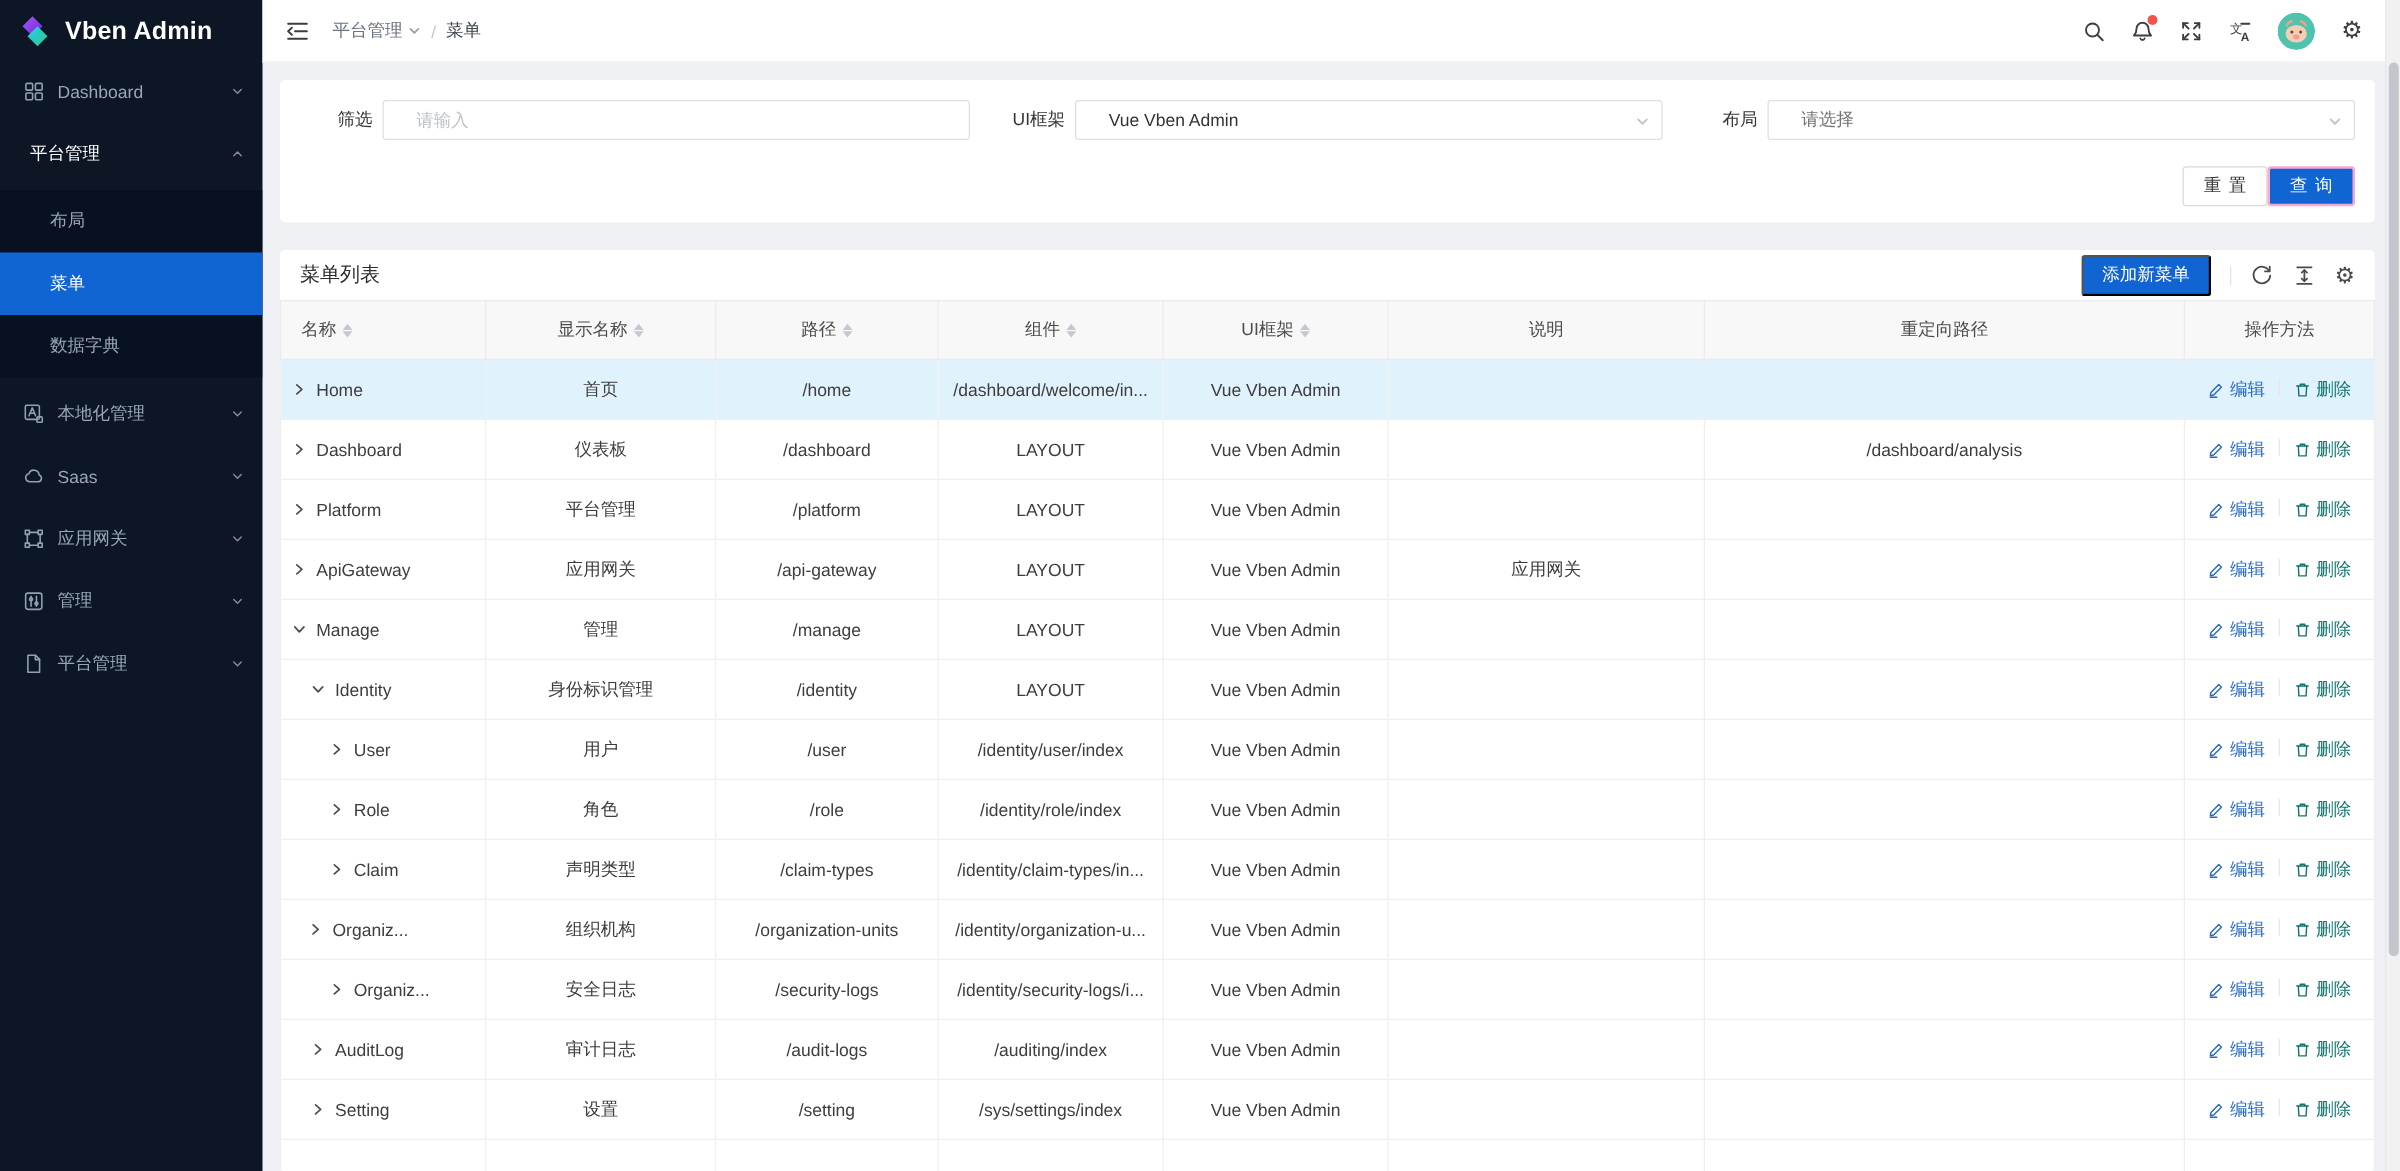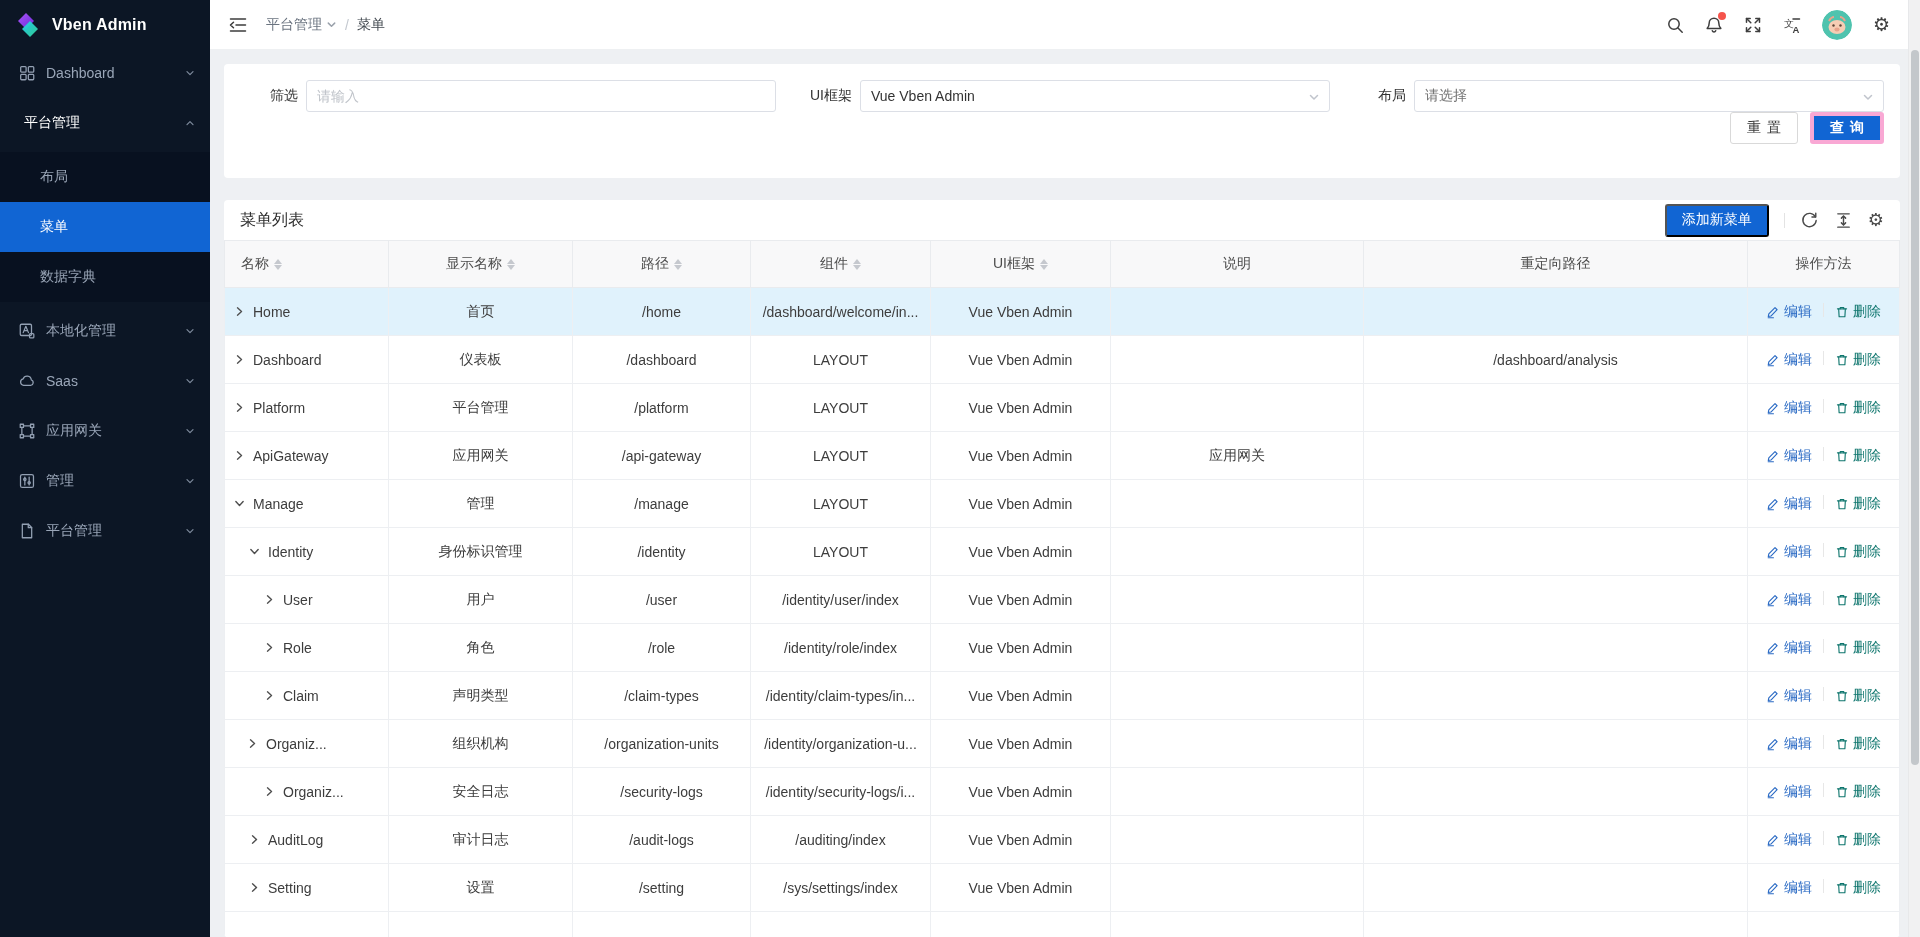--- a/index.html
+++ b/index.html
@@ -14,7 +14,7 @@
   
   .sidebar { width:210px; flex:0 0 210px; background:#0c1625; display:flex; flex-direction:column; }
   .logo-row { height:50px; display:flex; align-items:center; padding-left:14px; gap:10px; cursor:pointer; }
-  .brand { color:#fff; font-weight:bold; font-size:16px; letter-spacing:.2px; }
+  .brand { color:#fff; font-weight:bold; font-size:20px; letter-spacing:.2px; }
   .menu { flex:1; padding-top:2px; overflow:hidden; }
   .menu-item { height:42px; margin-bottom:8px; display:flex; align-items:center;
                padding:0 14px 0 18px; gap:10px; color:#9aa6b8; cursor:pointer; font-size:14px; }

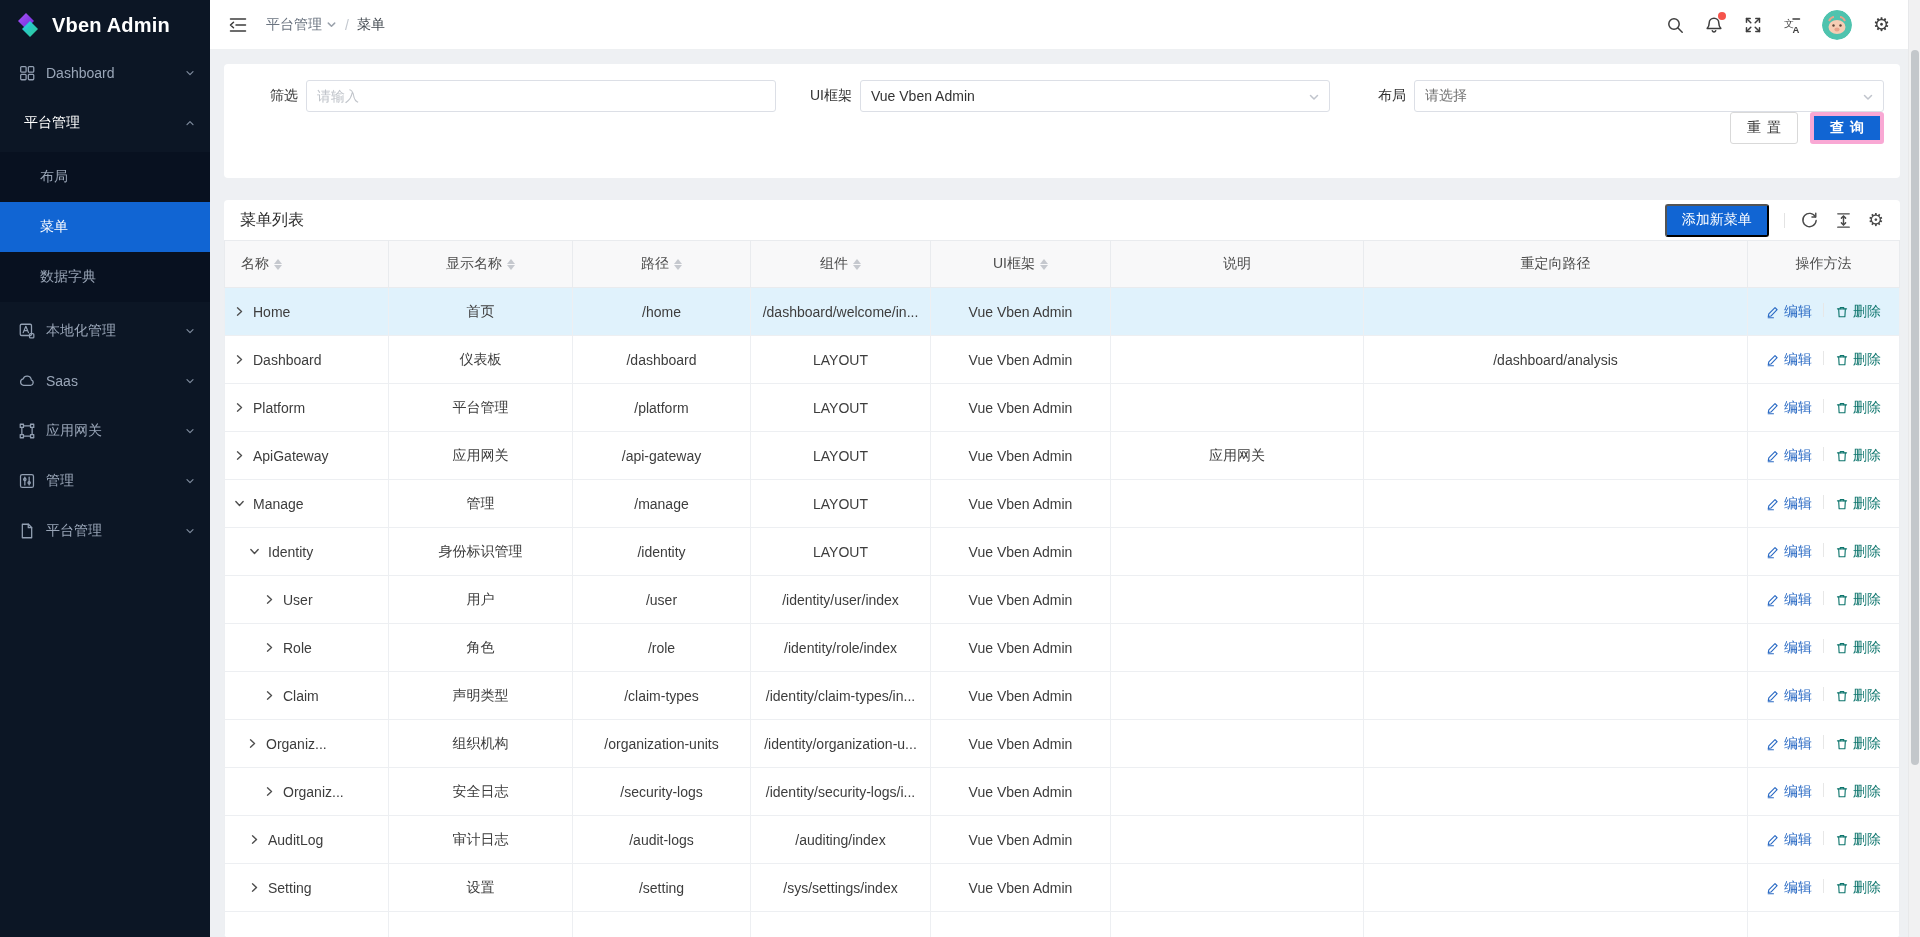--- a/index.html
+++ b/index.html
@@ -58,7 +58,7 @@
   .fgroup:last-child { margin-right:0; }
   .flabel { min-width:58px; text-align:right; margin-right:8px; color:#333; white-space:nowrap; }
   .fcontrol { flex:1; height:32px; border:1px solid #dcdfe6; border-radius:3px; background:#fff;
-              display:flex; align-items:center; padding:0 10px; position:relative; cursor:pointer; }
+              display:flex; align-items:center; padding:0 26px; position:relative; cursor:pointer; }
   .fcontrol input { border:none; outline:none; width:100%; font:inherit; color:#333; background:transparent; }
   .fcontrol input::placeholder { color:#bfc3c9; }
   .sel-value { color:#333; }

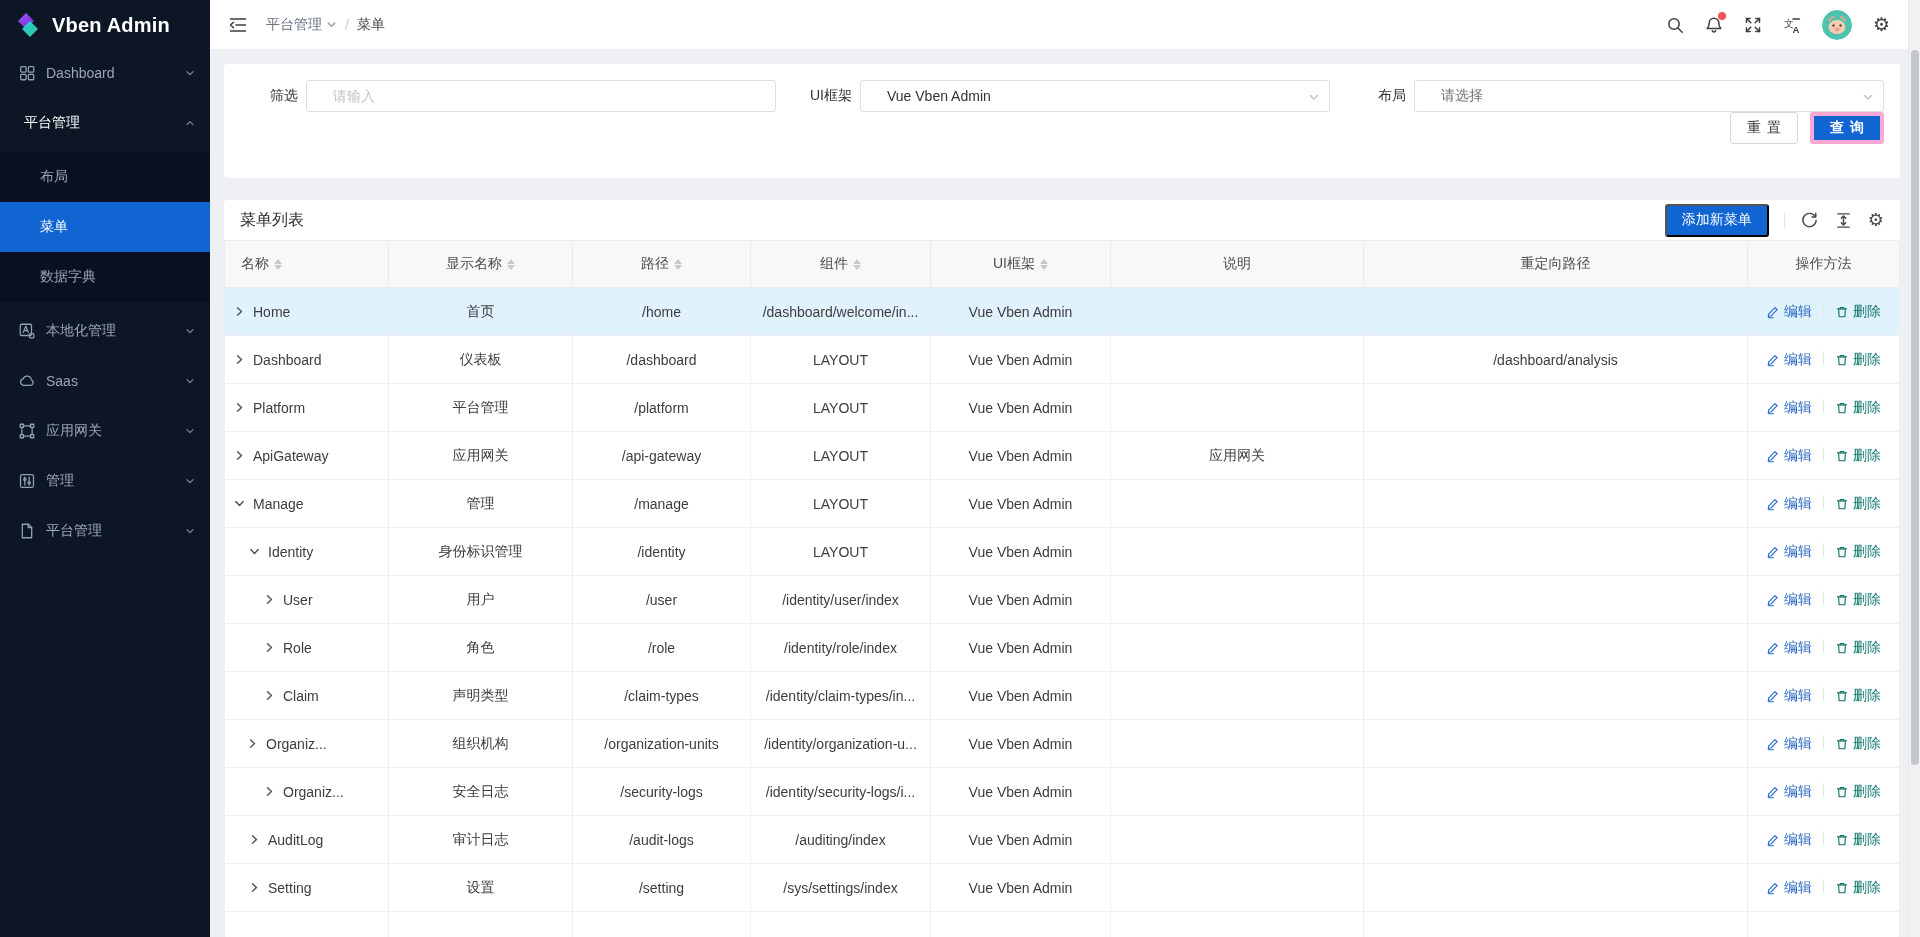--- a/index.html
+++ b/index.html
@@ -65,7 +65,7 @@
   .sel-placeholder { color:#737373; }
   .sel-caret { position:absolute; right:9px; top:10px; width:12px; height:12px; color:#c0c4cc; }
   .sel-caret svg { width:12px; height:12px; fill:none; stroke:currentColor; stroke-width:1.5; stroke-linecap:round; stroke-linejoin:round; }
-  .filter-buttons { display:flex; justify-content:flex-end; gap:12px; }
+  .filter-buttons { display:flex; justify-content:flex-end; gap:0; margin-top:21px; }
   .btn { height:32px; display:flex; align-items:center; border-radius:3px; font-size:14px; cursor:pointer;
          letter-spacing:6px; padding:0 10px 0 16px; }
   .btn-default { background:#fff; border:1px solid #d9d9d9; color:#383838; }

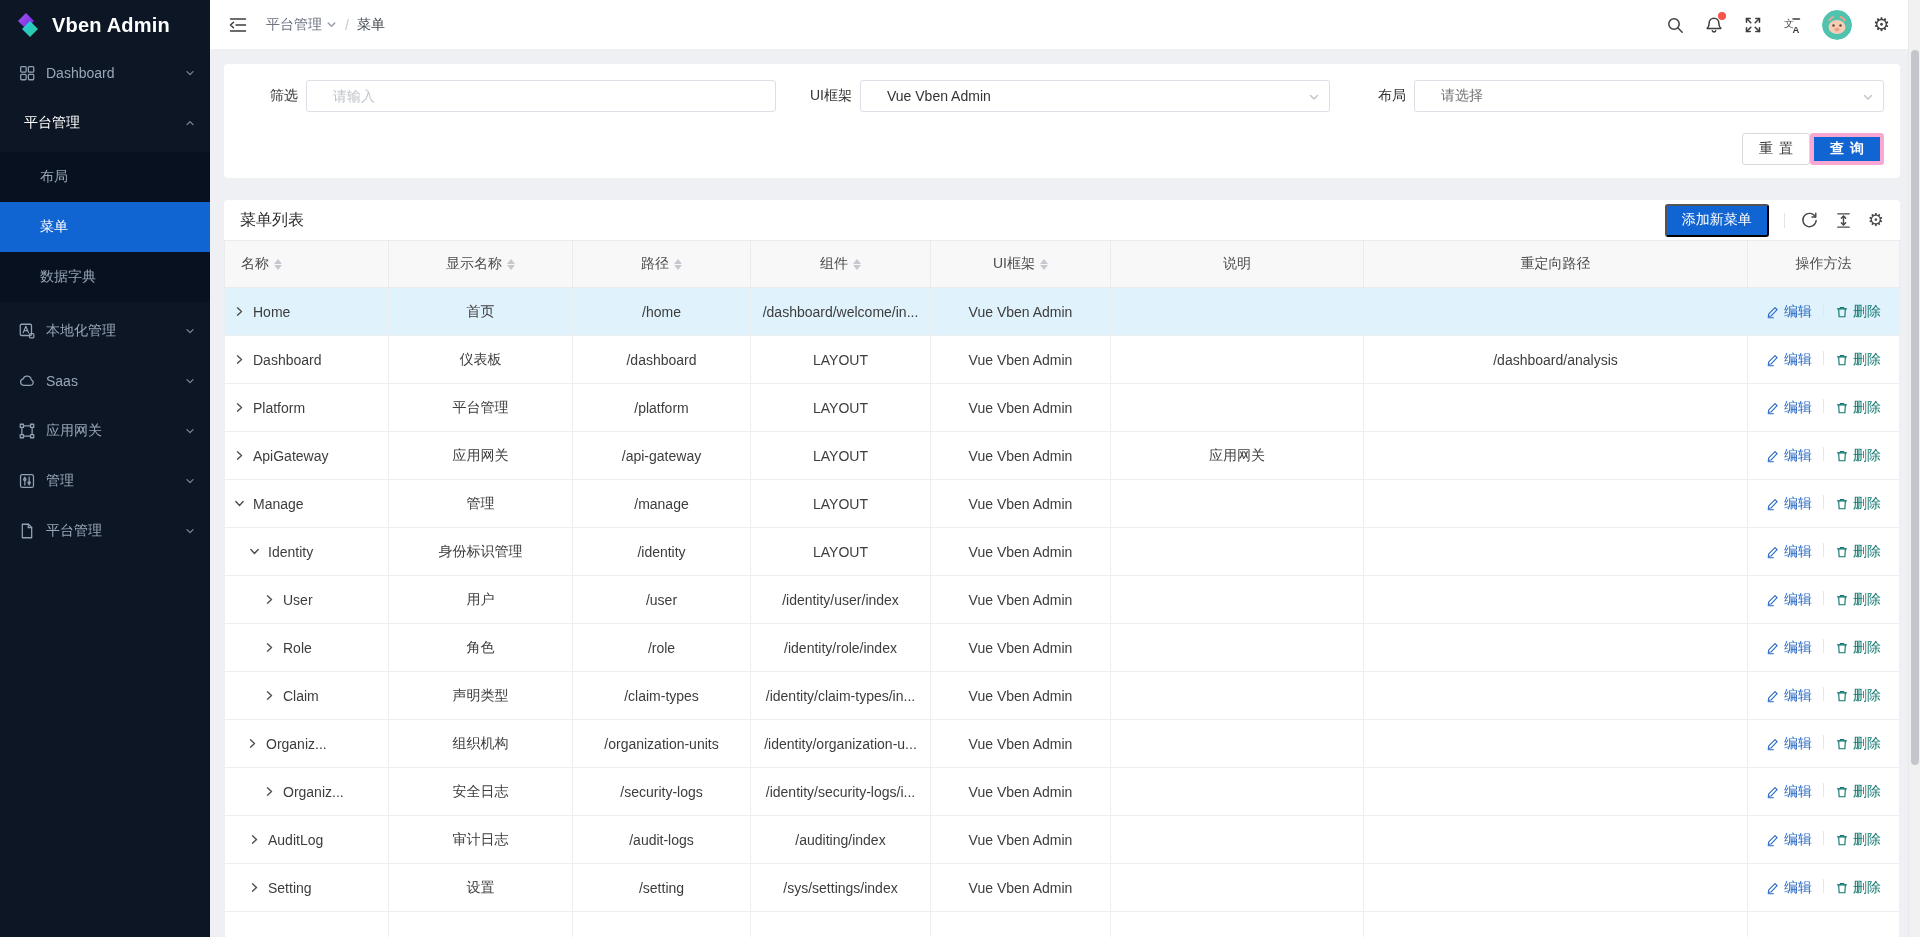--- a/index.html
+++ b/index.html
@@ -69,7 +69,7 @@
   .btn { height:32px; display:flex; align-items:center; border-radius:3px; font-size:14px; cursor:pointer;
          letter-spacing:6px; padding:0 10px 0 16px; }
   .btn-default { background:#fff; border:1px solid #d9d9d9; color:#383838; }
-  .btn-primary { background:#1165d3; border:4px solid #f9a8d4; color:#fff;font-weight:bold; }
+  .btn-primary { background:#1165d3; border:2px solid #f9a8d4; color:#fff; }
 
   
   .table-card { height:737px; overflow:hidden; }

